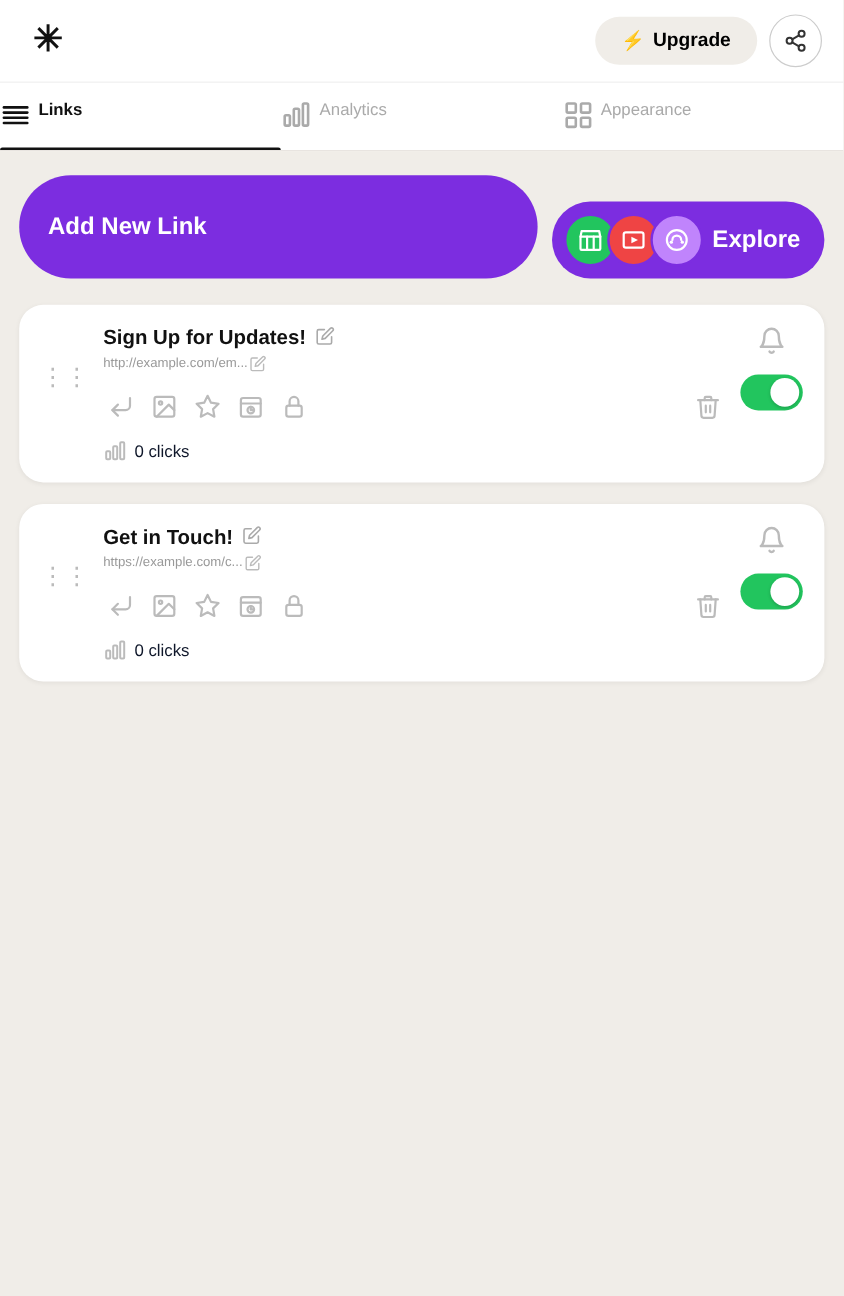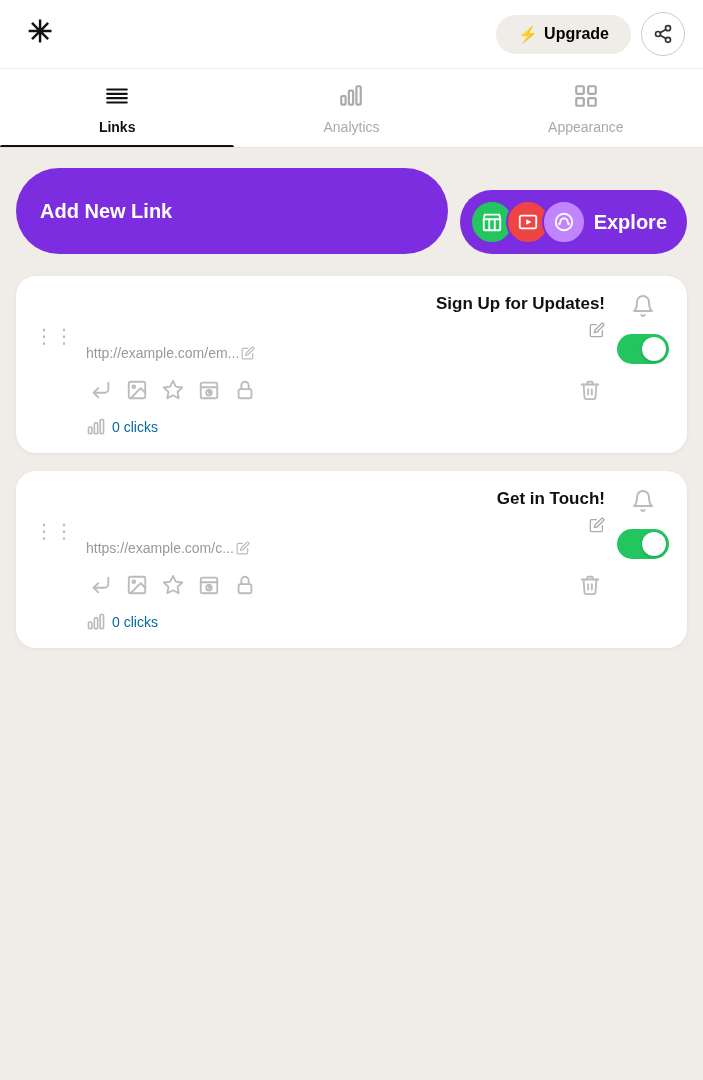--- a/index.html
+++ b/index.html
@@ -71,7 +71,6 @@
     .nav-tab {
       flex: 1;
       display: flex;
-      flex-direction: column;
       padding: 14px 0 12px;
       cursor: pointer;
       position: relative;

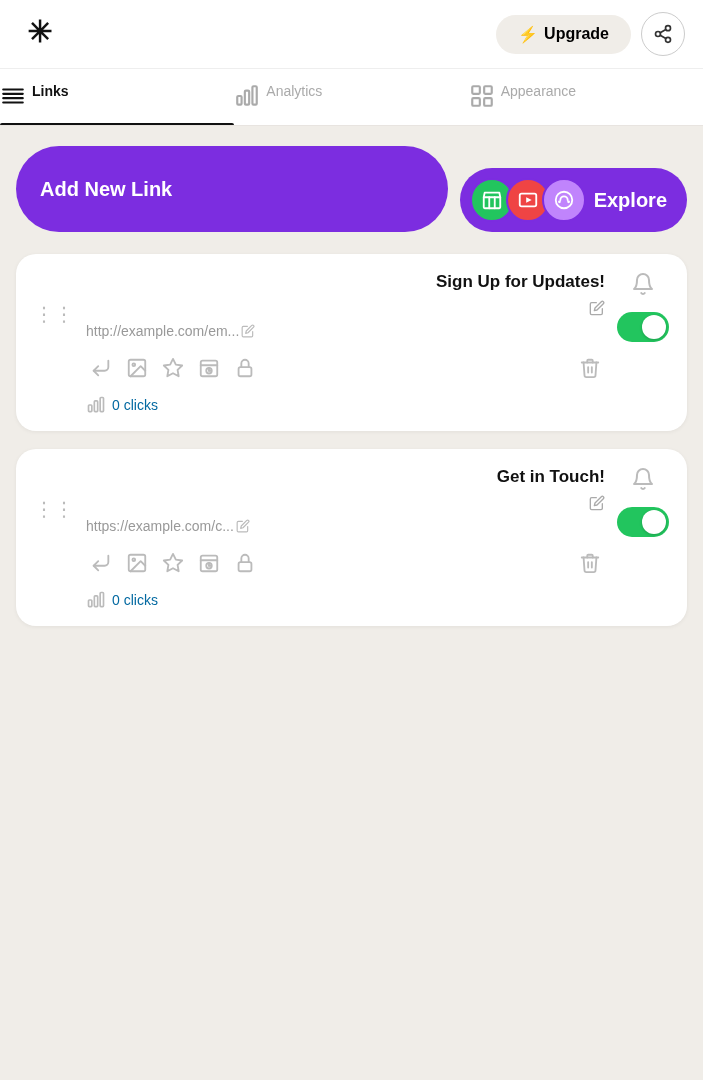--- a/index.html
+++ b/index.html
@@ -188,10 +188,9 @@
     }
     .card-title-row {
       display: flex;
-      align-items: flex-end;
+      align-items: flex-start;
       gap: 8px;
       margin-bottom: 4px;
-      flex-direction: column;
     }
     .card-title {
       font-size: 17px;

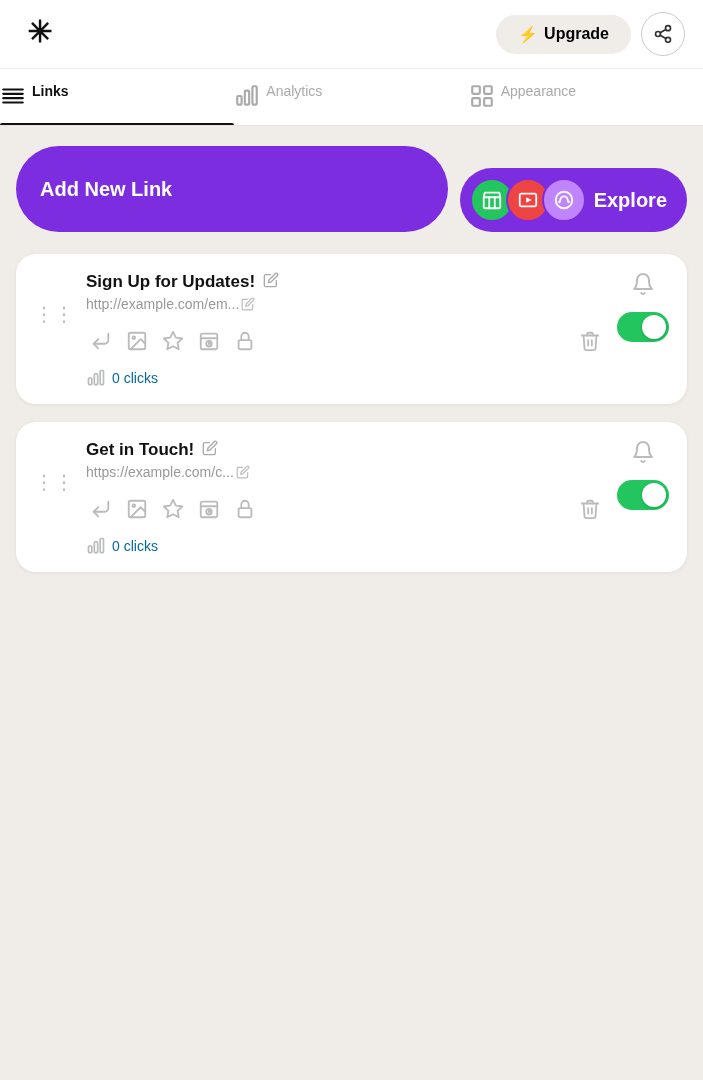--- a/index.html
+++ b/index.html
@@ -203,7 +203,7 @@
       cursor: pointer;
     }
     .card-url {
-      font-size: 14px;
+      font-size: 11px;
       color: #999;
       margin-bottom: 14px;
       display: flex;

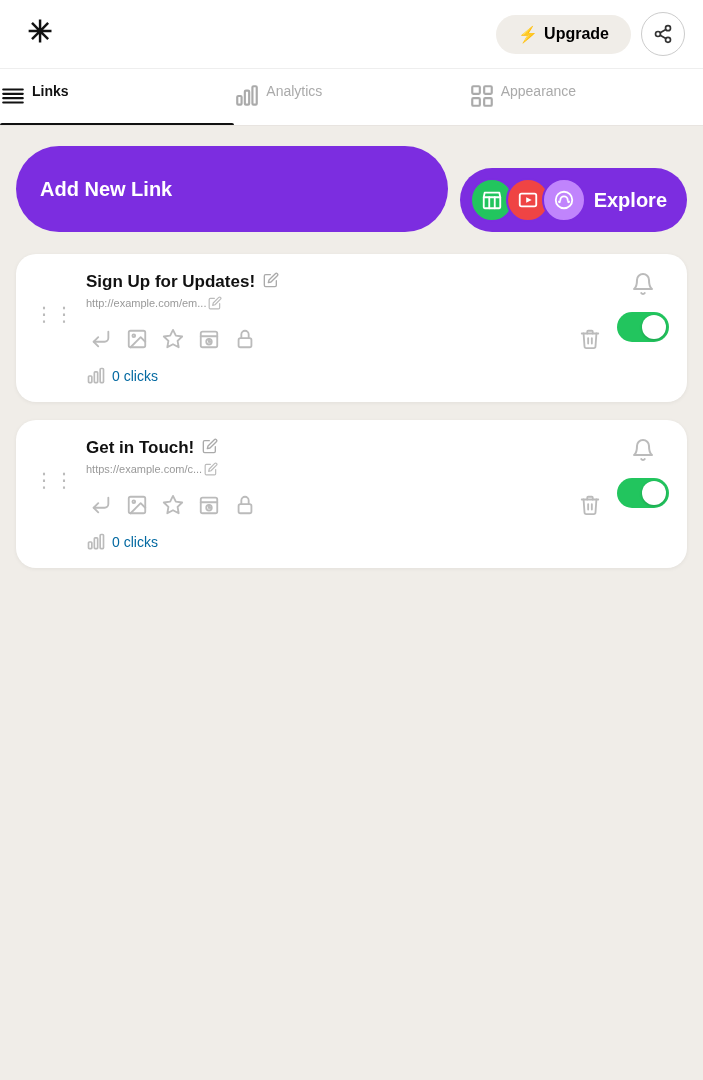--- a/index.html
+++ b/index.html
@@ -234,7 +234,7 @@
       display: flex;
       align-items: center;
       gap: 6px;
-      color: #0369a1;
+      color: #0f172a;
       font-size: 14px;
     }
     .card-right {

